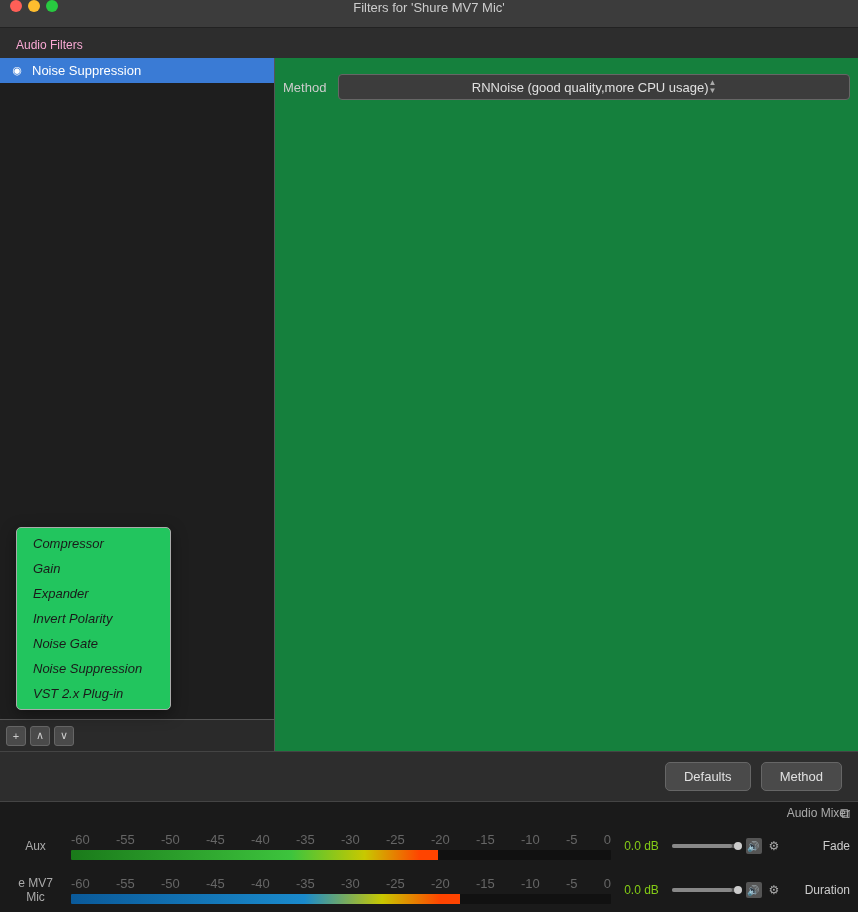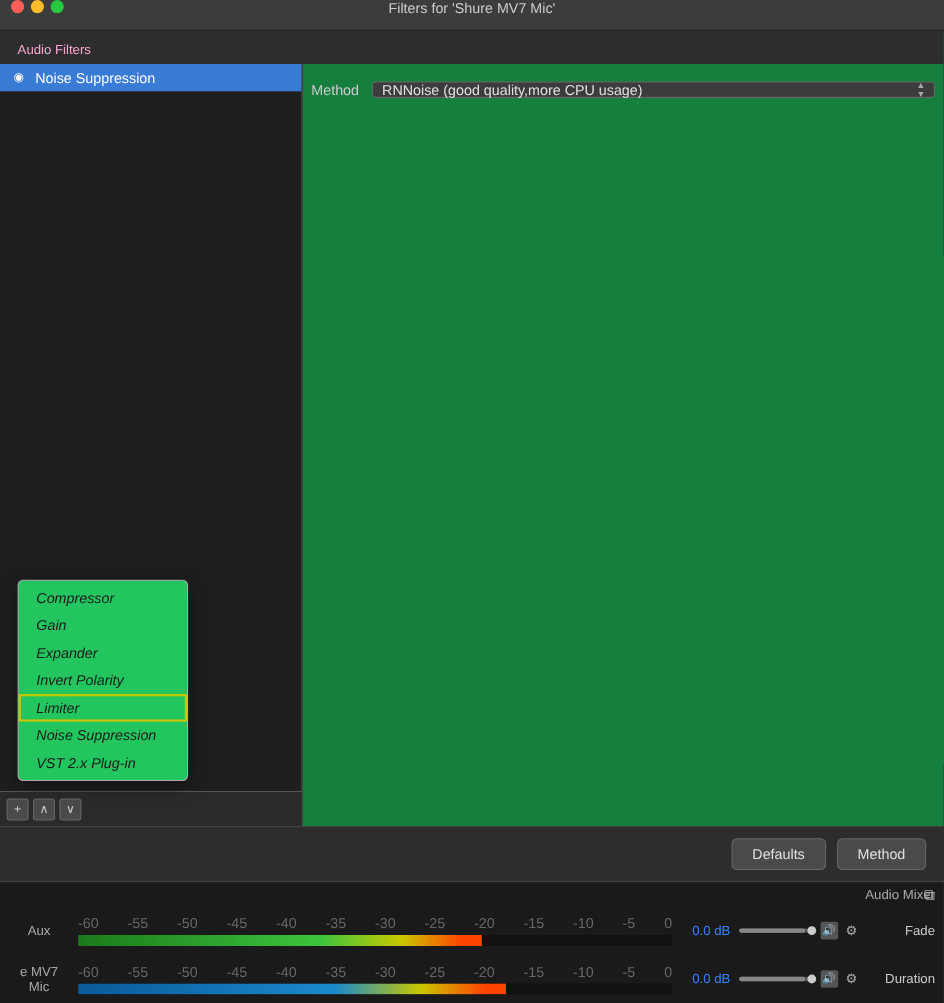--- a/index.html
+++ b/index.html
@@ -154,10 +154,10 @@
       color: #e0e0e0;
       padding: 4px 8px;
       font-size: 13px;
-      height: 15px;
-      display: flex;
-      align-items: center;
-      justify-content: space-between;
+      height: 26px;
+      display: flex;
+      align-items: center;
+      justify-content: center;
       cursor: pointer;
     }
     .method-select-arrows {

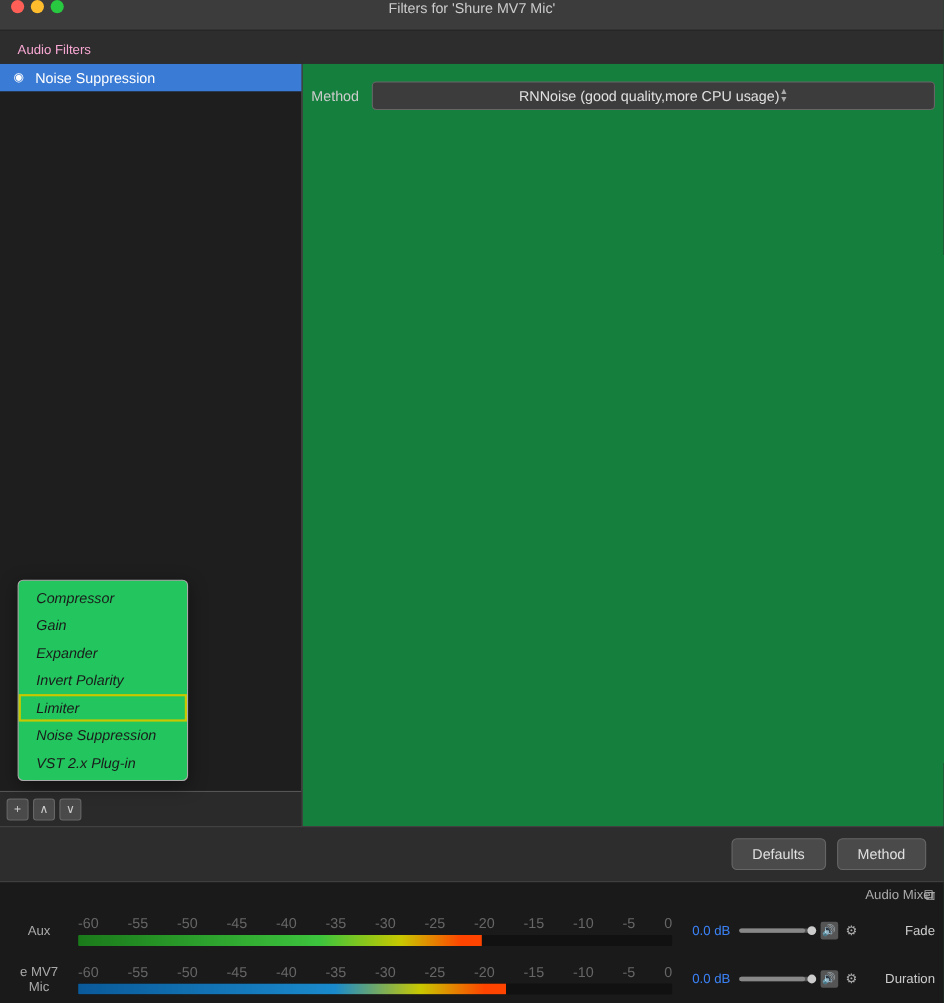--- a/index.html
+++ b/index.html
@@ -491,7 +491,6 @@
   <div class="context-menu-item">Gain</div>
   <div class="context-menu-item">Expander</div>
   <div class="context-menu-item">Invert Polarity</div>
-  <div class="context-menu-item highlighted">Limiter</div>
   <div class="context-menu-item">Noise Suppression</div>
   <div class="context-menu-item">VST 2.x Plug-in</div>
 </div>

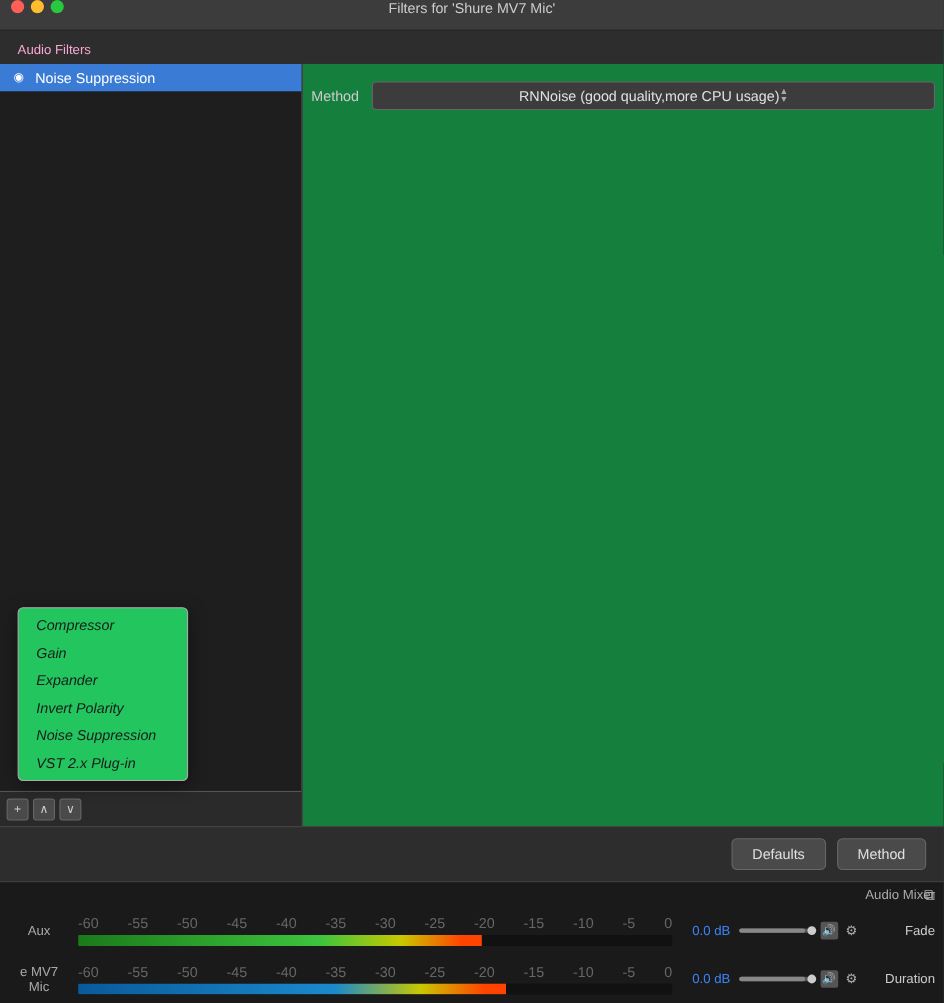--- a/index.html
+++ b/index.html
@@ -491,6 +491,7 @@
   <div class="context-menu-item">Gain</div>
   <div class="context-menu-item">Expander</div>
   <div class="context-menu-item">Invert Polarity</div>
+  <div class="context-menu-item">Noise Gate</div>
   <div class="context-menu-item">Noise Suppression</div>
   <div class="context-menu-item">VST 2.x Plug-in</div>
 </div>

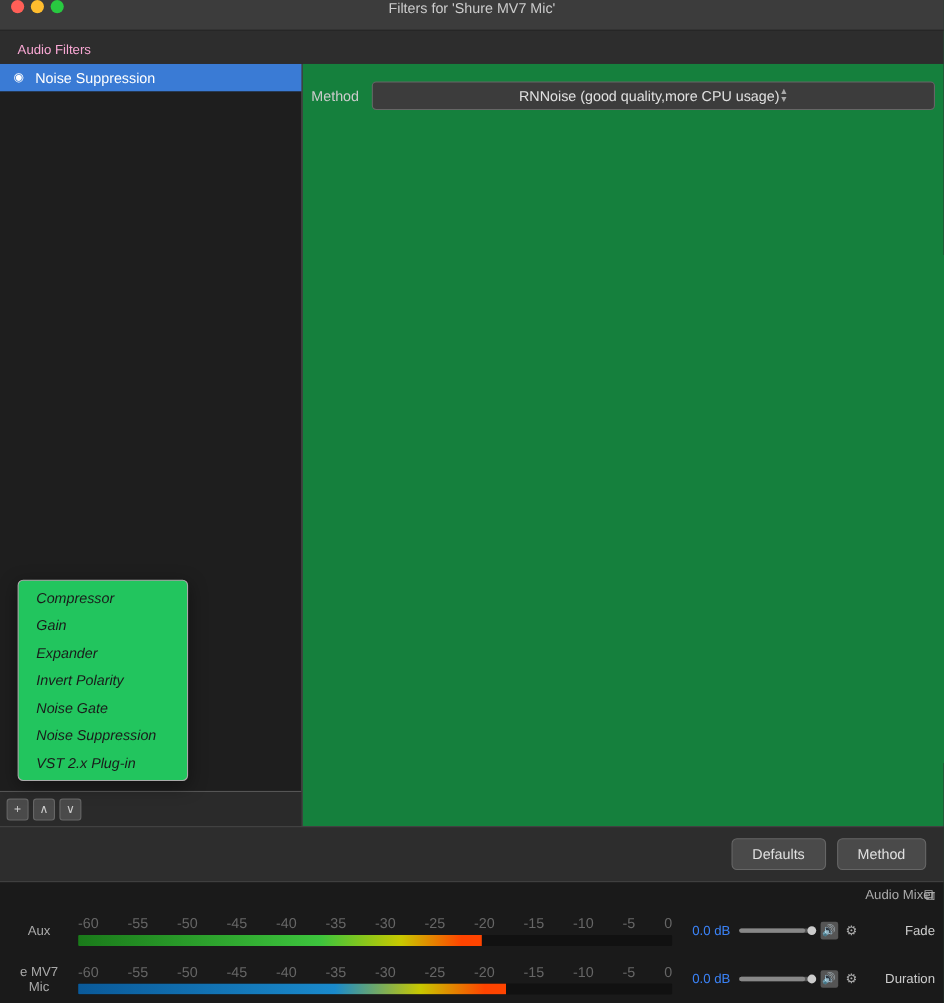--- a/index.html
+++ b/index.html
@@ -283,9 +283,9 @@
 
     .db-value {
       font-size: 12px;
-      color: #3b82f6;
+      color: #84cc16;
       width: 45px;
-      text-align: right;
+      text-align: center;
       flex-shrink: 0;
     }
 

